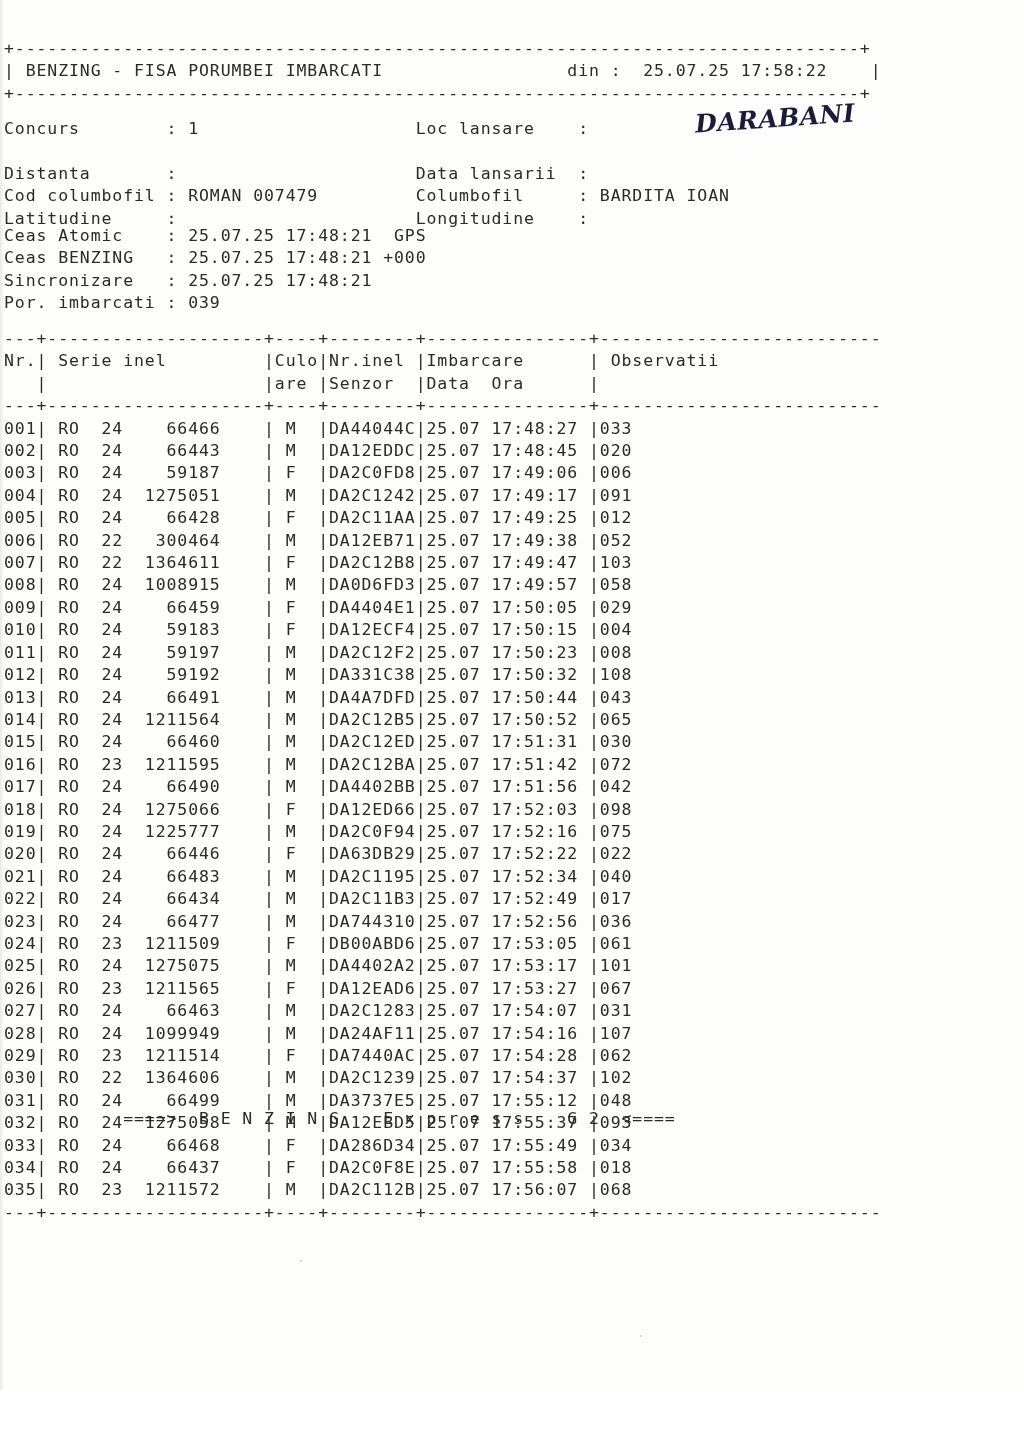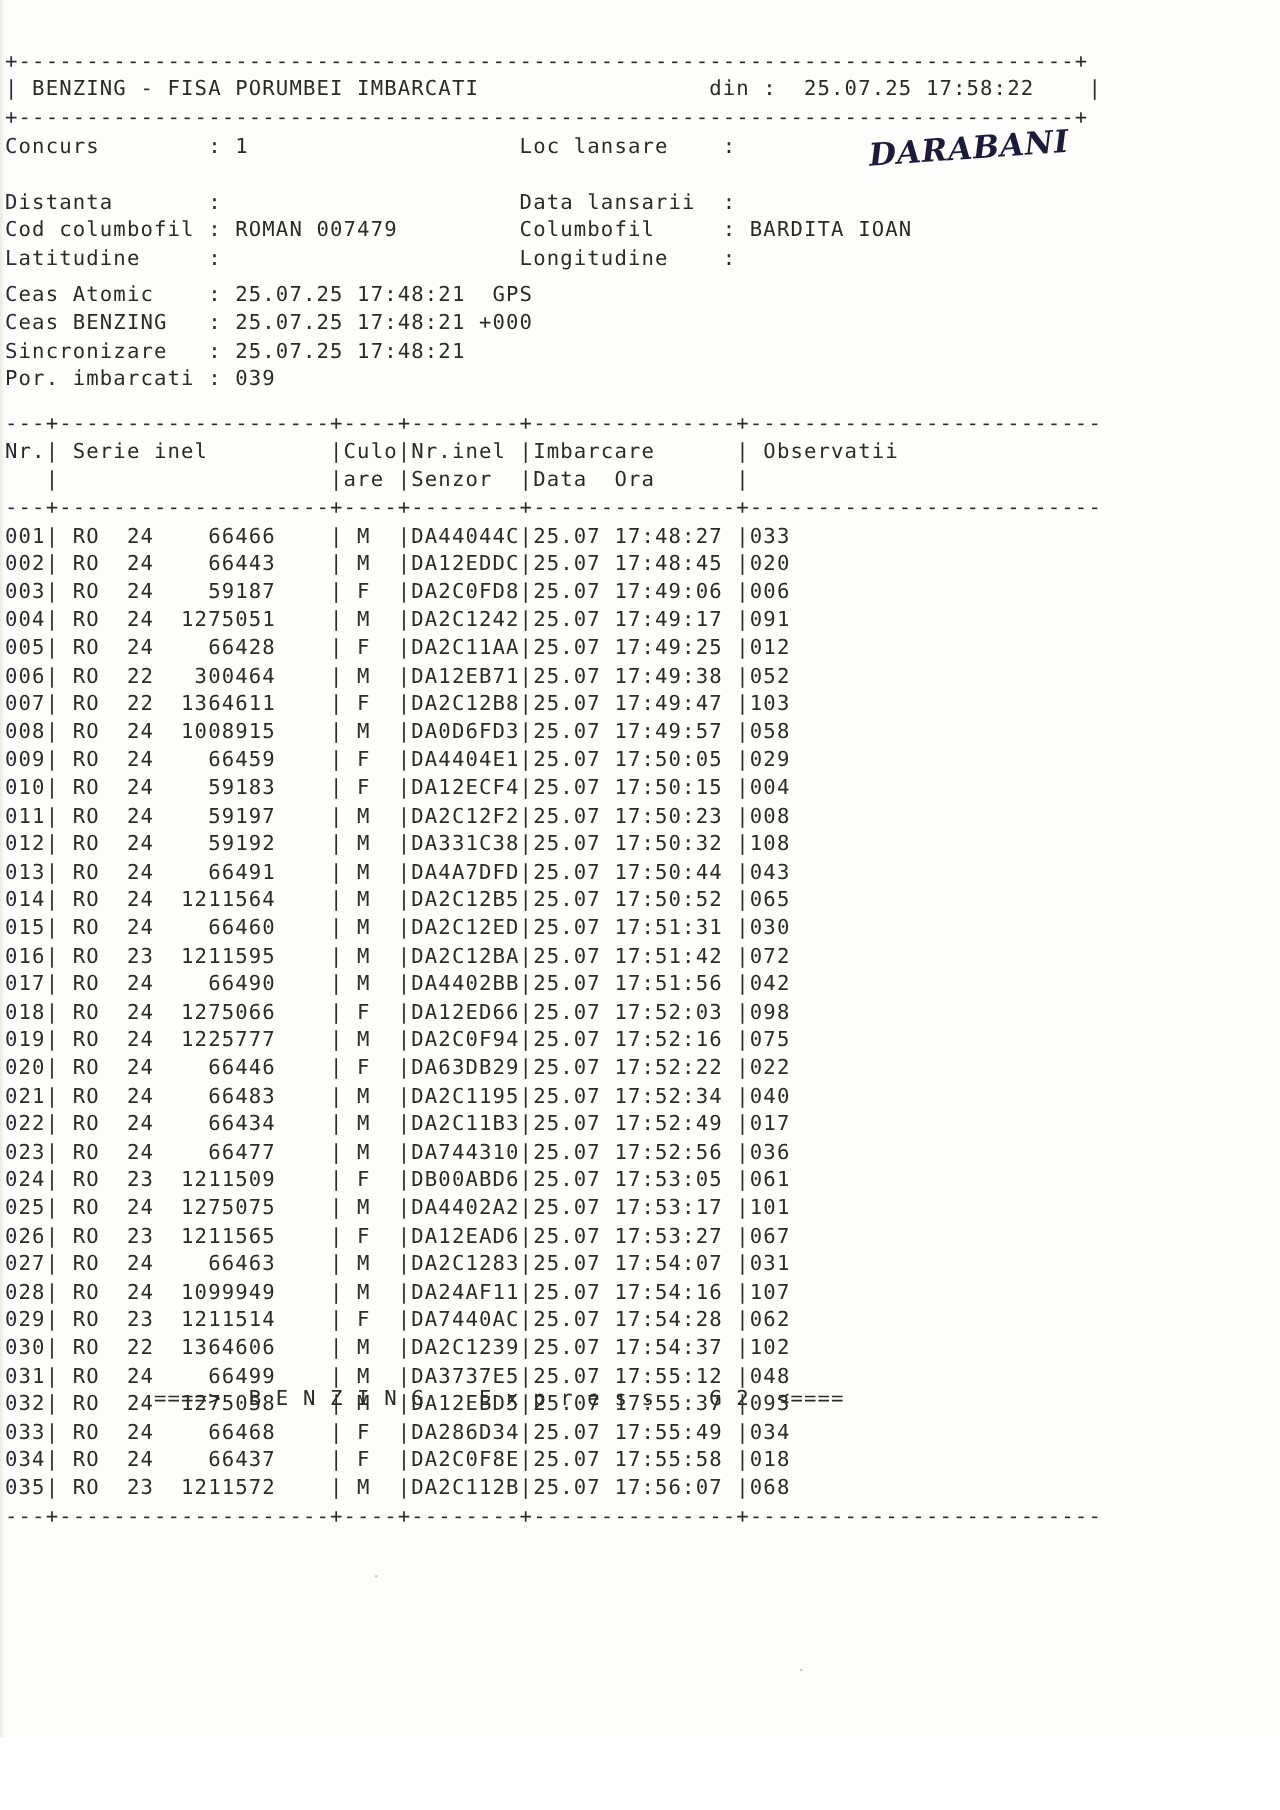--- a/index.html
+++ b/index.html
@@ -43,7 +43,7 @@
     left: 4px;
   }
   #header-frame { top: 20px; }
-  #meta-block { top: 88px; }
+  #meta-block { top: 100px; }
   #clock-block { top: 207px; }
   #table-block { top: 310px; }
   #footer-block { top: 1090px; }

